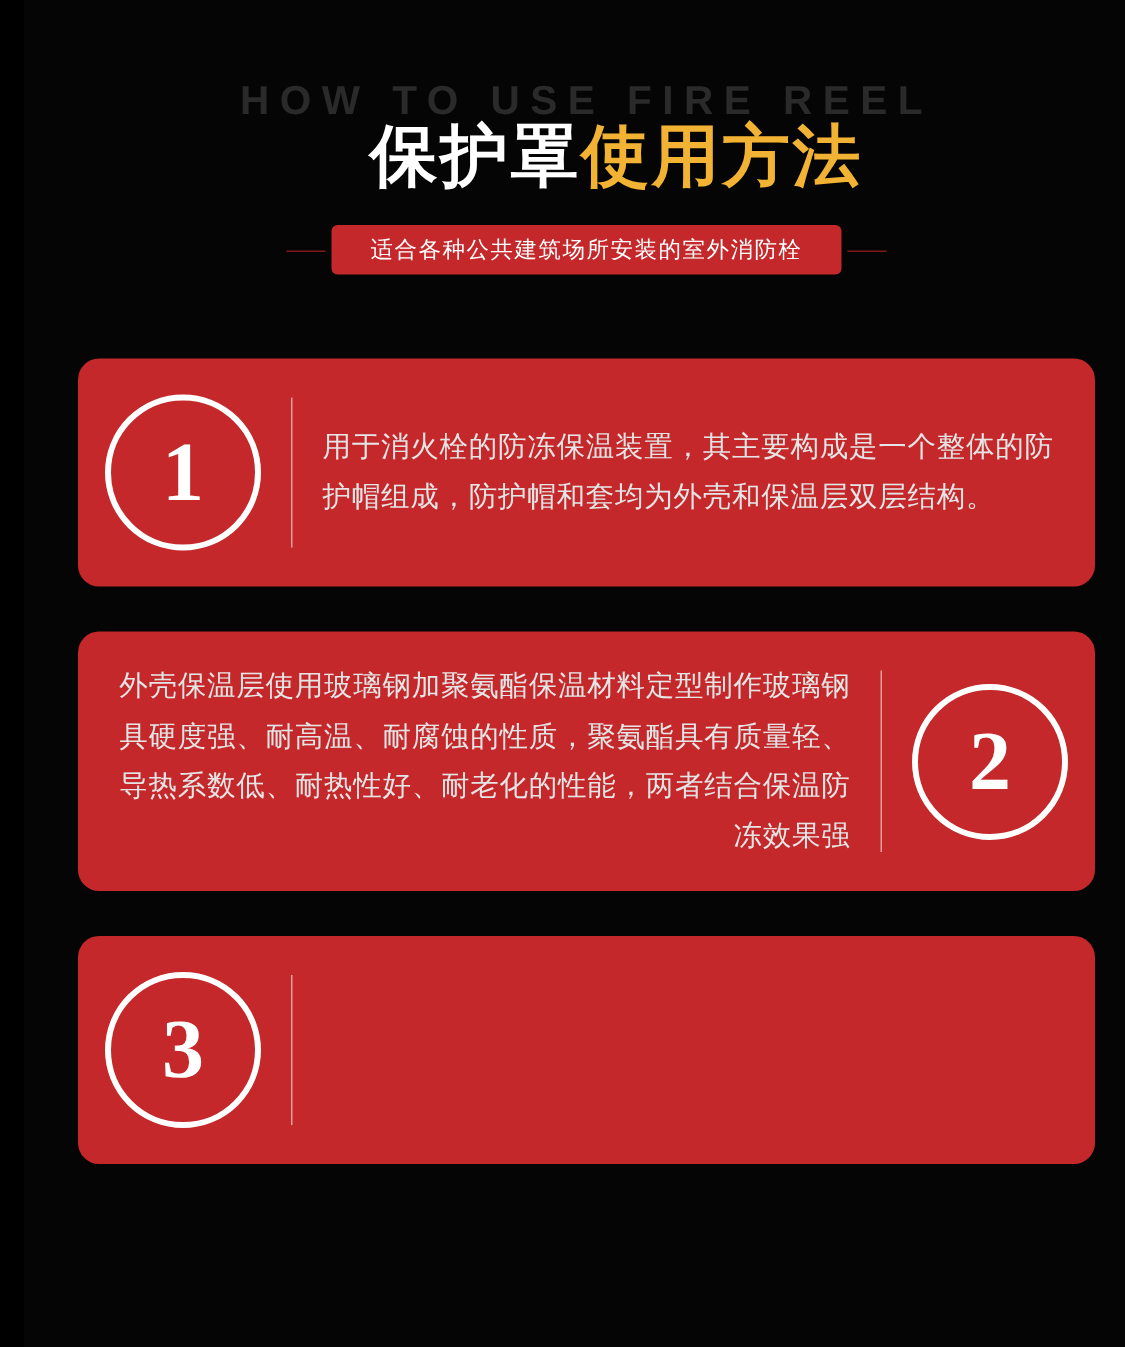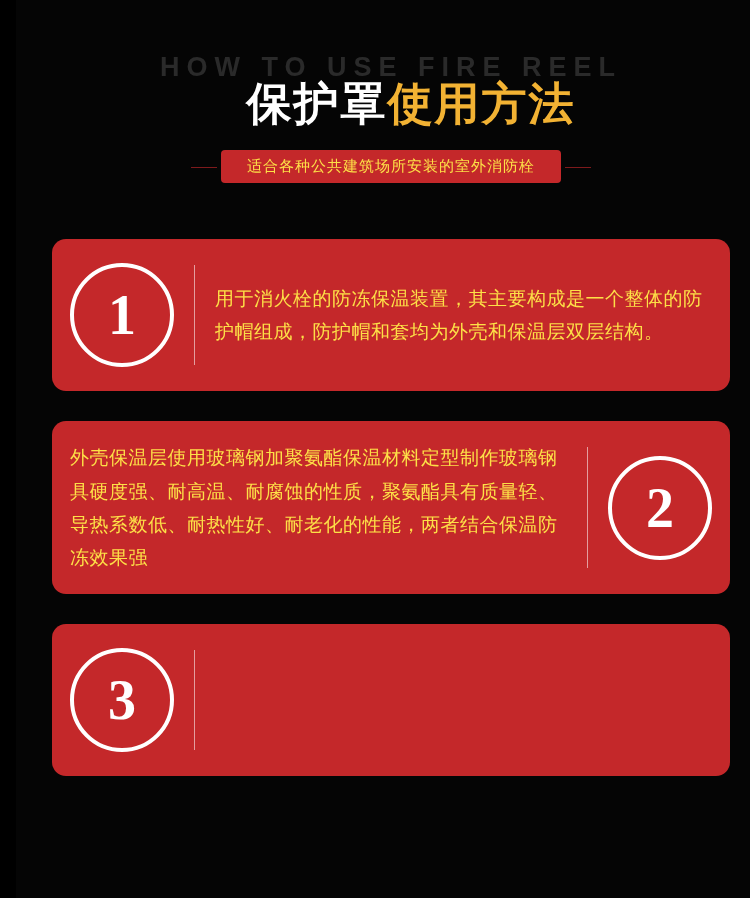--- a/index.html
+++ b/index.html
@@ -68,7 +68,7 @@
     padding: 7px 26px;
     font-size: 15px;
     letter-spacing: 1px;
-    color: #fde047;
+    color: #ffffff;
     position: relative;
   }
   .header-sub::before,

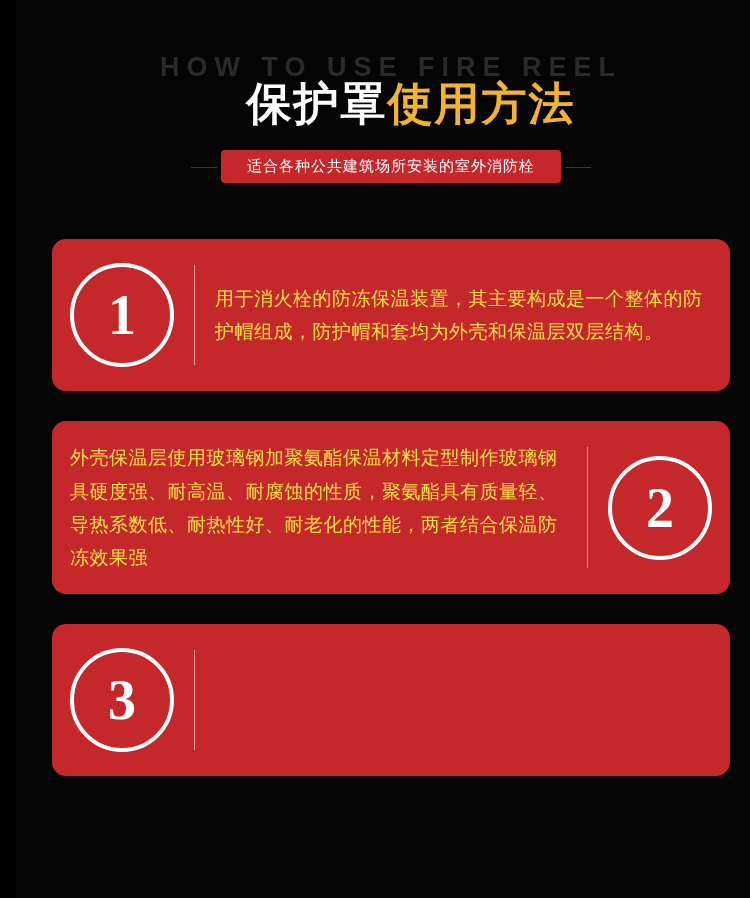--- a/index.html
+++ b/index.html
@@ -129,7 +129,7 @@
     flex: 1 1 auto;
     font-size: 19px;
     line-height: 1.75;
-    color: #fde047;
+    color: #e5e5e5;
     letter-spacing: 0.5px;
   }
   .card.reverse .card-text { text-align: left; }

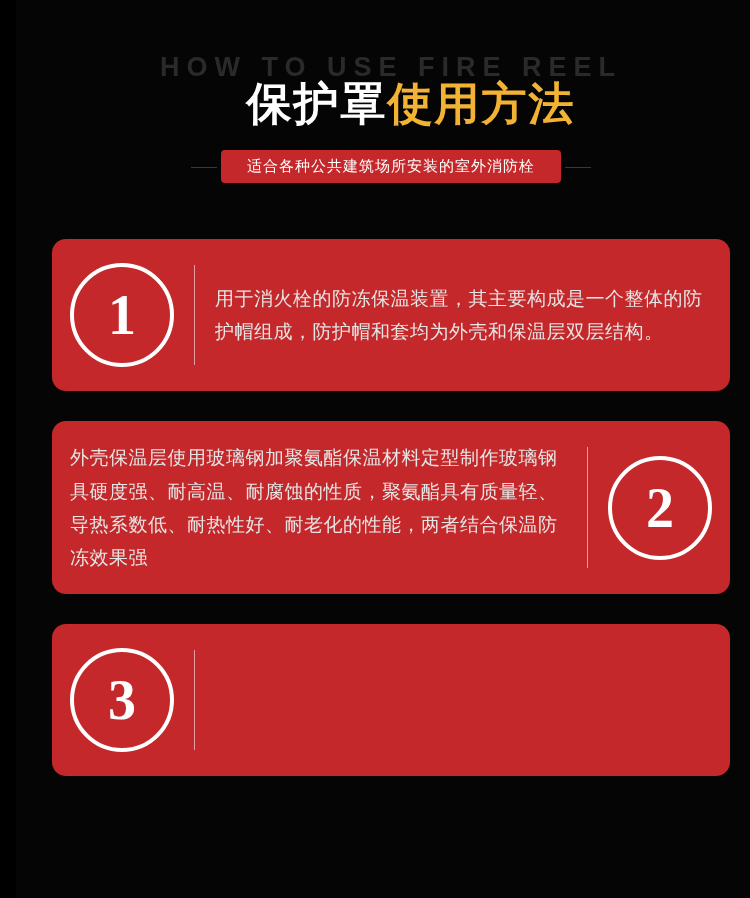--- a/index.html
+++ b/index.html
@@ -132,7 +132,7 @@
     color: #e5e5e5;
     letter-spacing: 0.5px;
   }
-  .card.reverse .card-text { text-align: left; }
+  .card.reverse .card-text { text-align: right; }
 </style>
 </head>
 <body>

